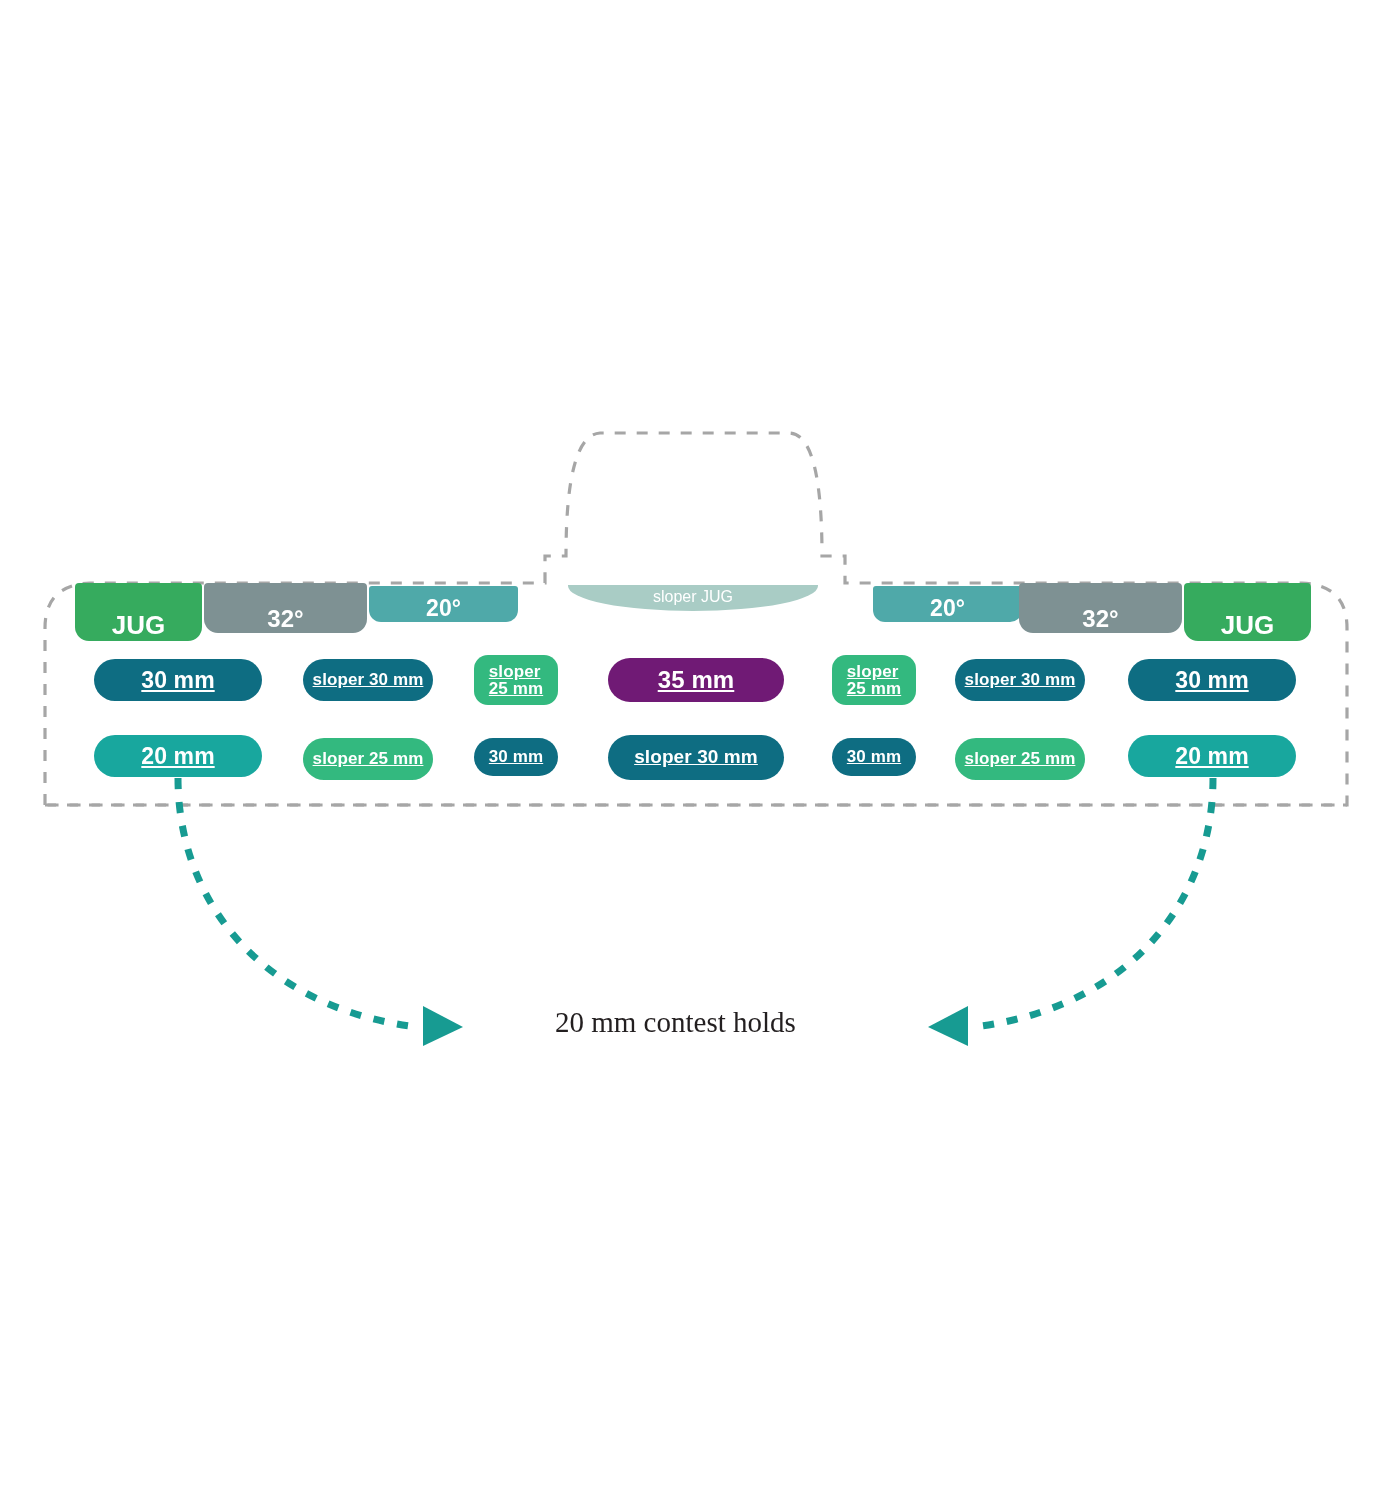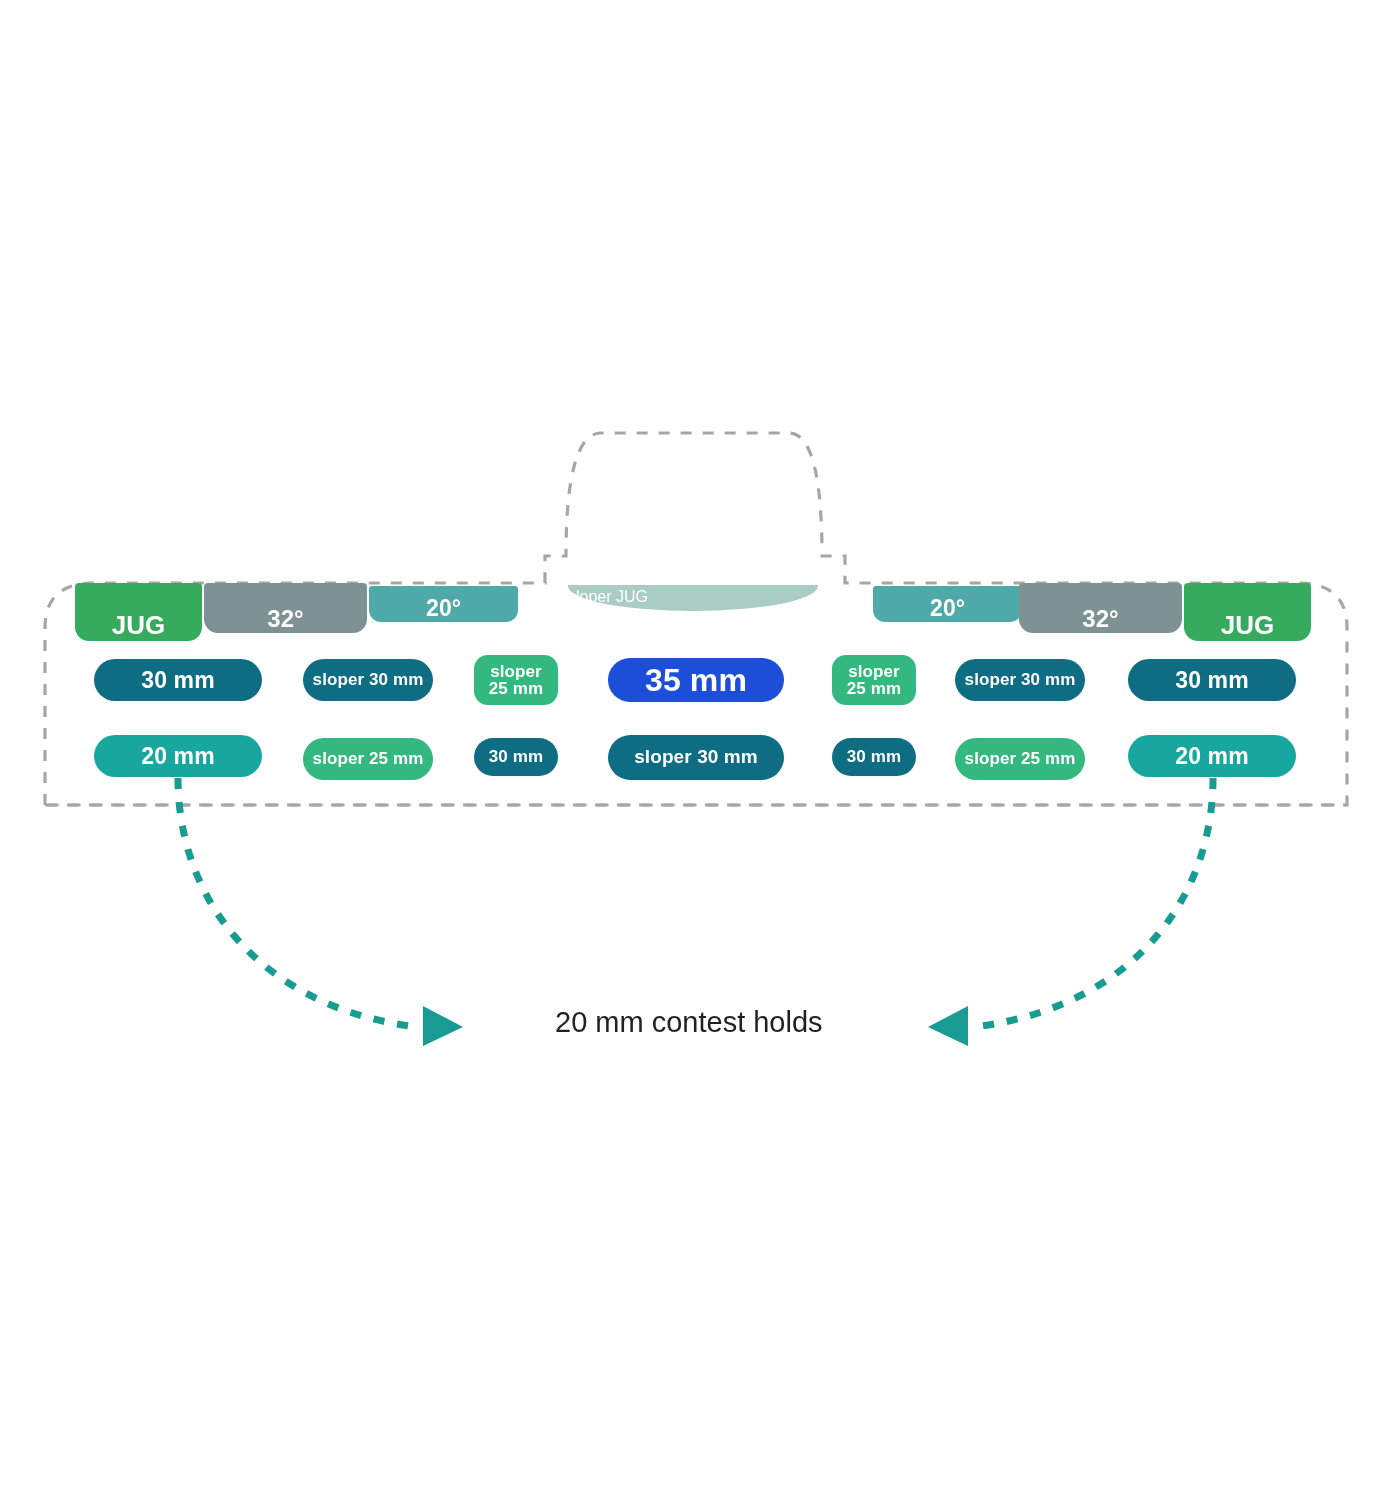--- a/index.html
+++ b/index.html
@@ -65,7 +65,7 @@
     box-sizing: border-box;
     display: flex;
     align-items: center;
-    justify-content: flex-start;
+    justify-content: center;
     color: #ffffff;
     font-weight: normal;
     white-space: nowrap;

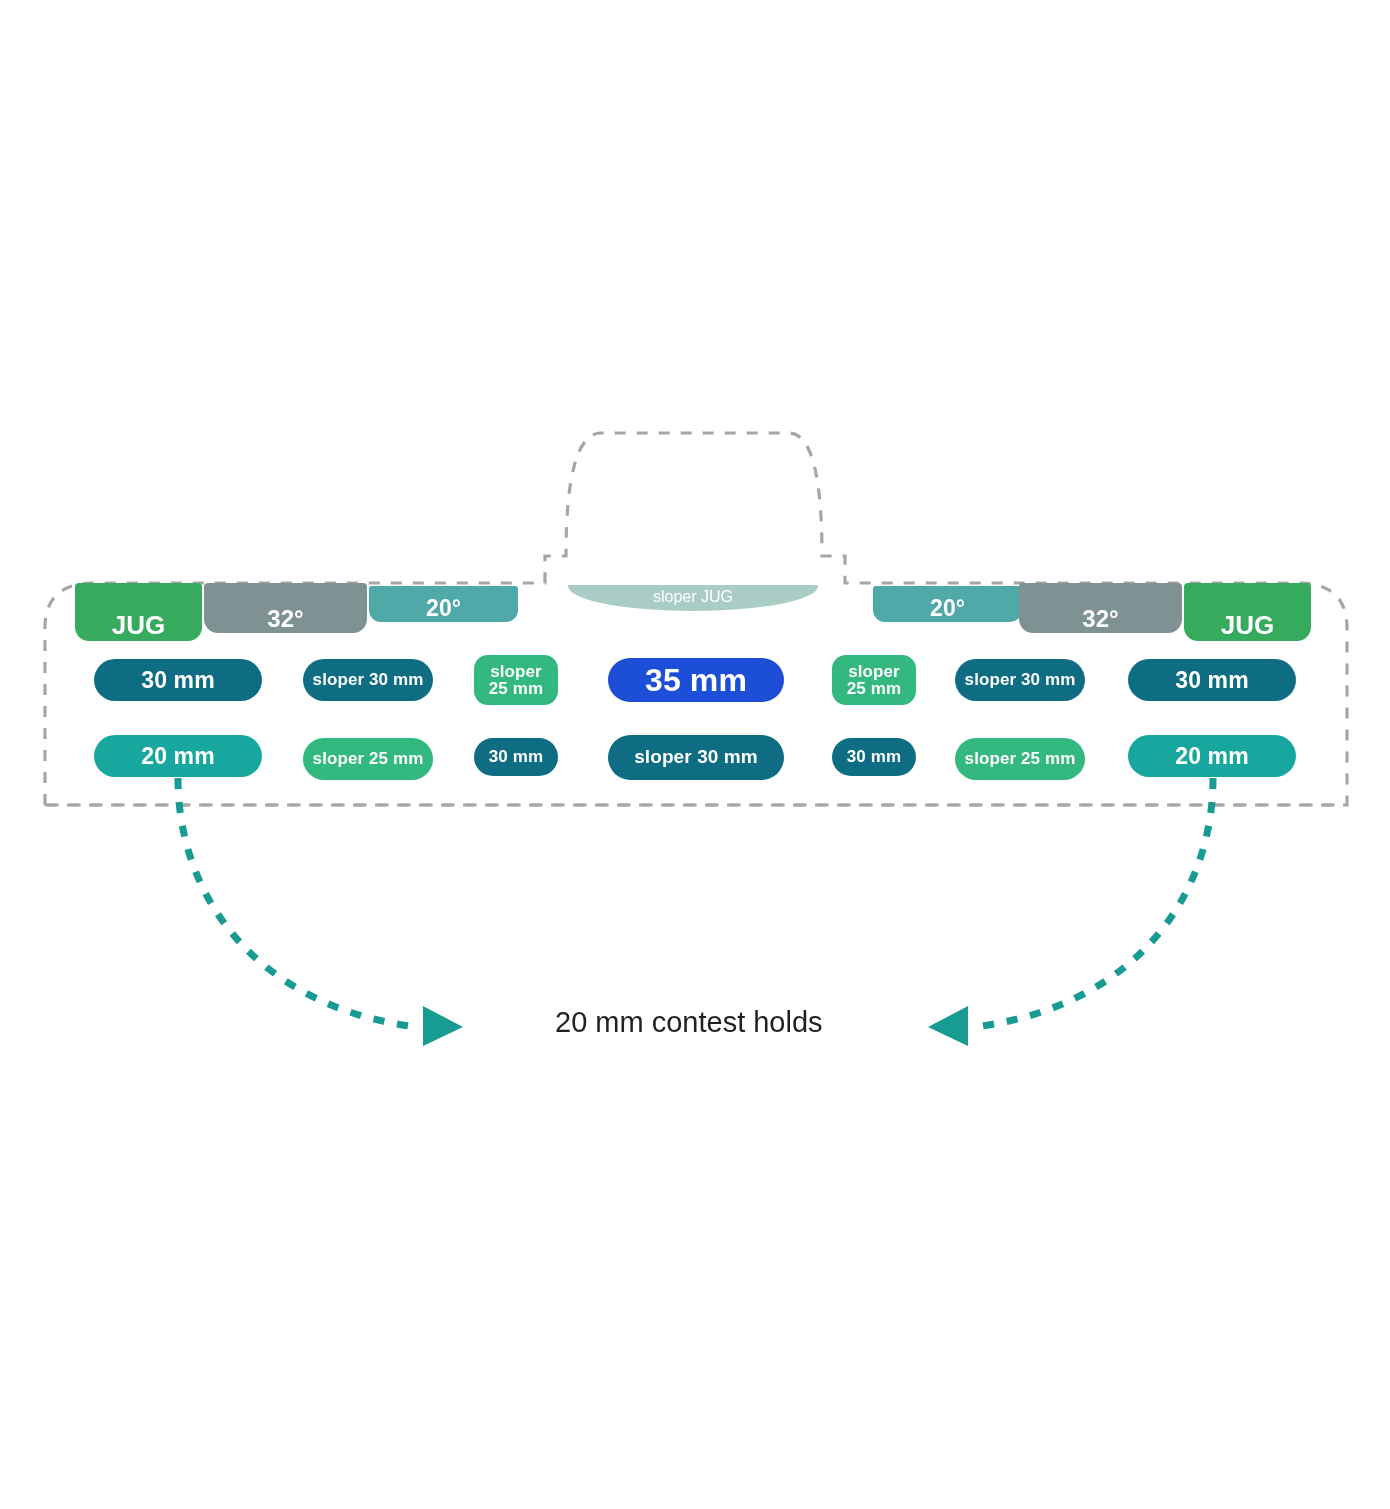--- a/index.html
+++ b/index.html
@@ -40,11 +40,12 @@
     align-items: center;
     justify-content: center;
     color: #ffffff;
-    text-align: center;
+    text-align: left;
     line-height: 1.08;
     letter-spacing: 0.1px;
     font-weight: bold;
     white-space: nowrap;
+    text-decoration: underline;
   }
 
   

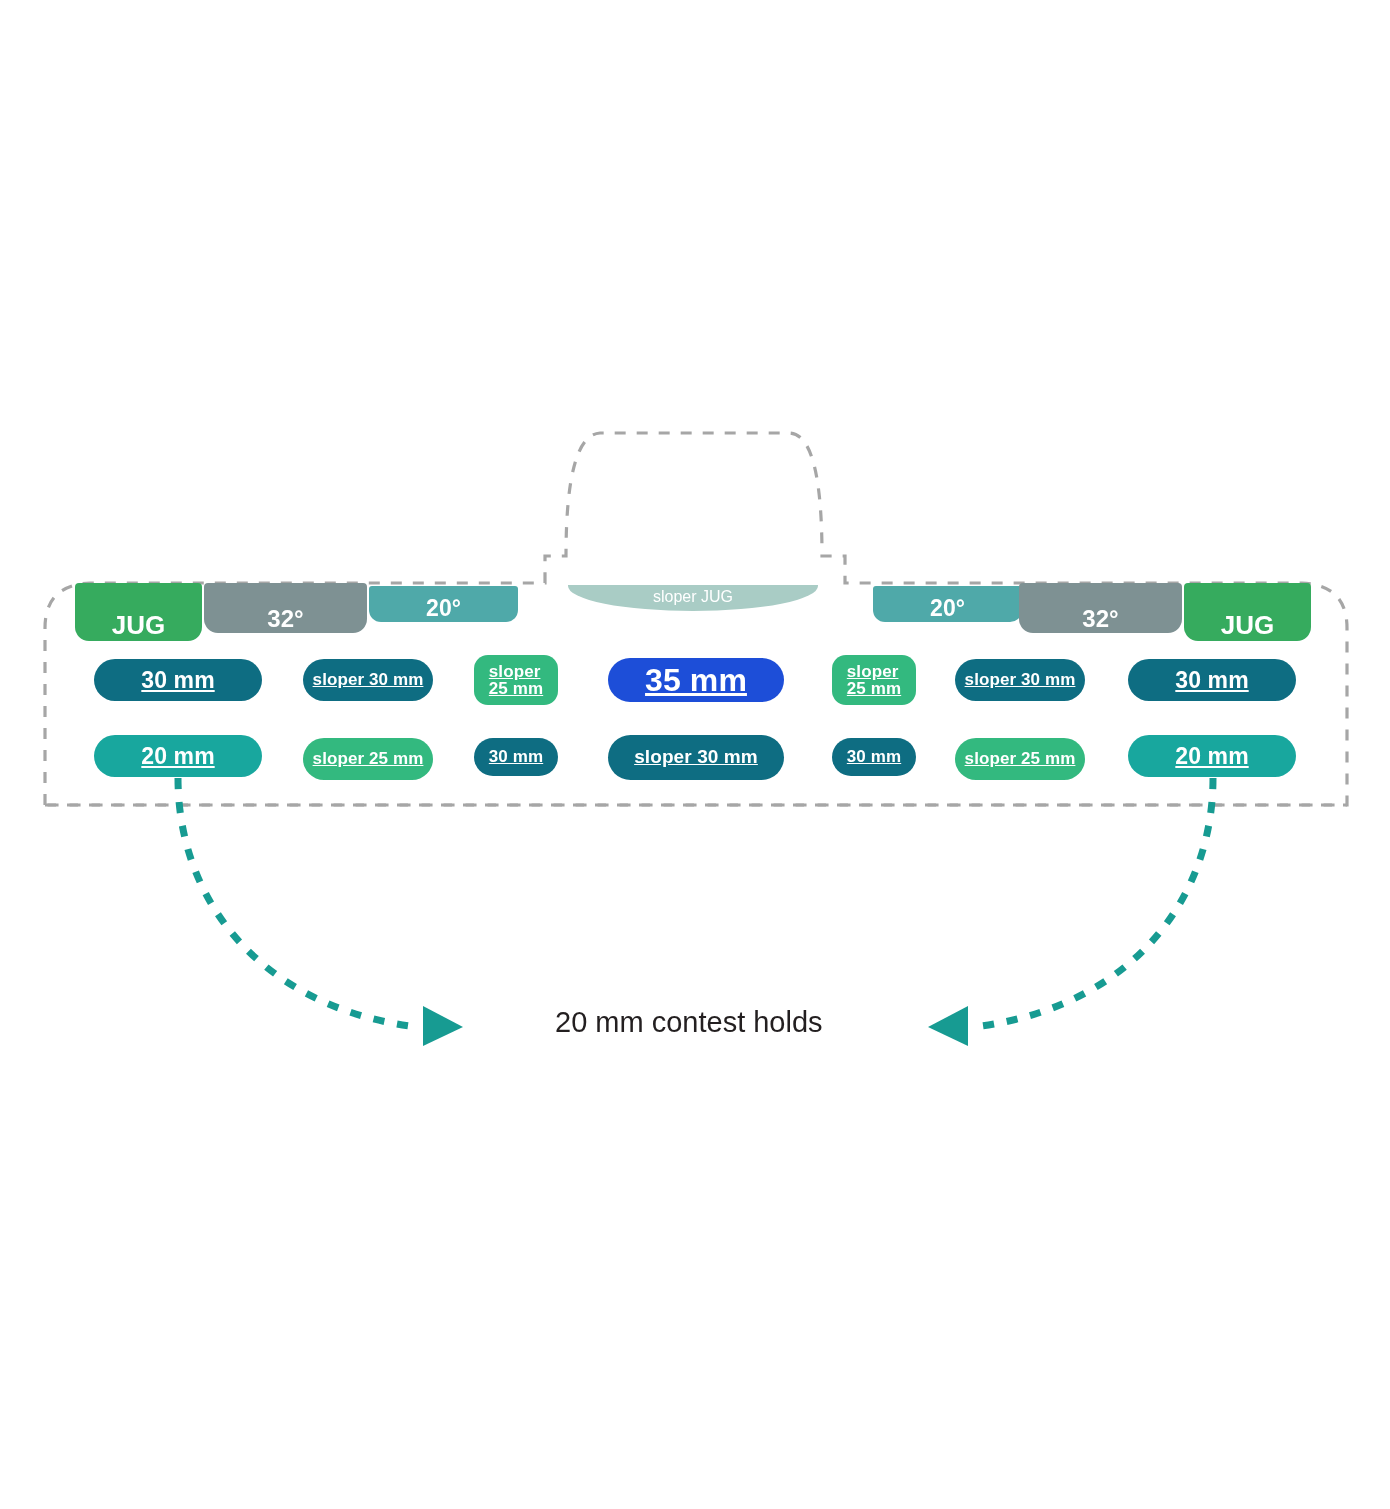--- a/index.html
+++ b/index.html
@@ -170,7 +170,7 @@
   </div>
 
   <div class="pill" style="left:608px; top:658px; width:176px; height:44px;
-              background:#1d4ed8; border-radius:22px; font-size:32px;">
+              background:#701a75; border-radius:22px; font-size:24px;">
     <span>35 mm</span>
   </div>
 

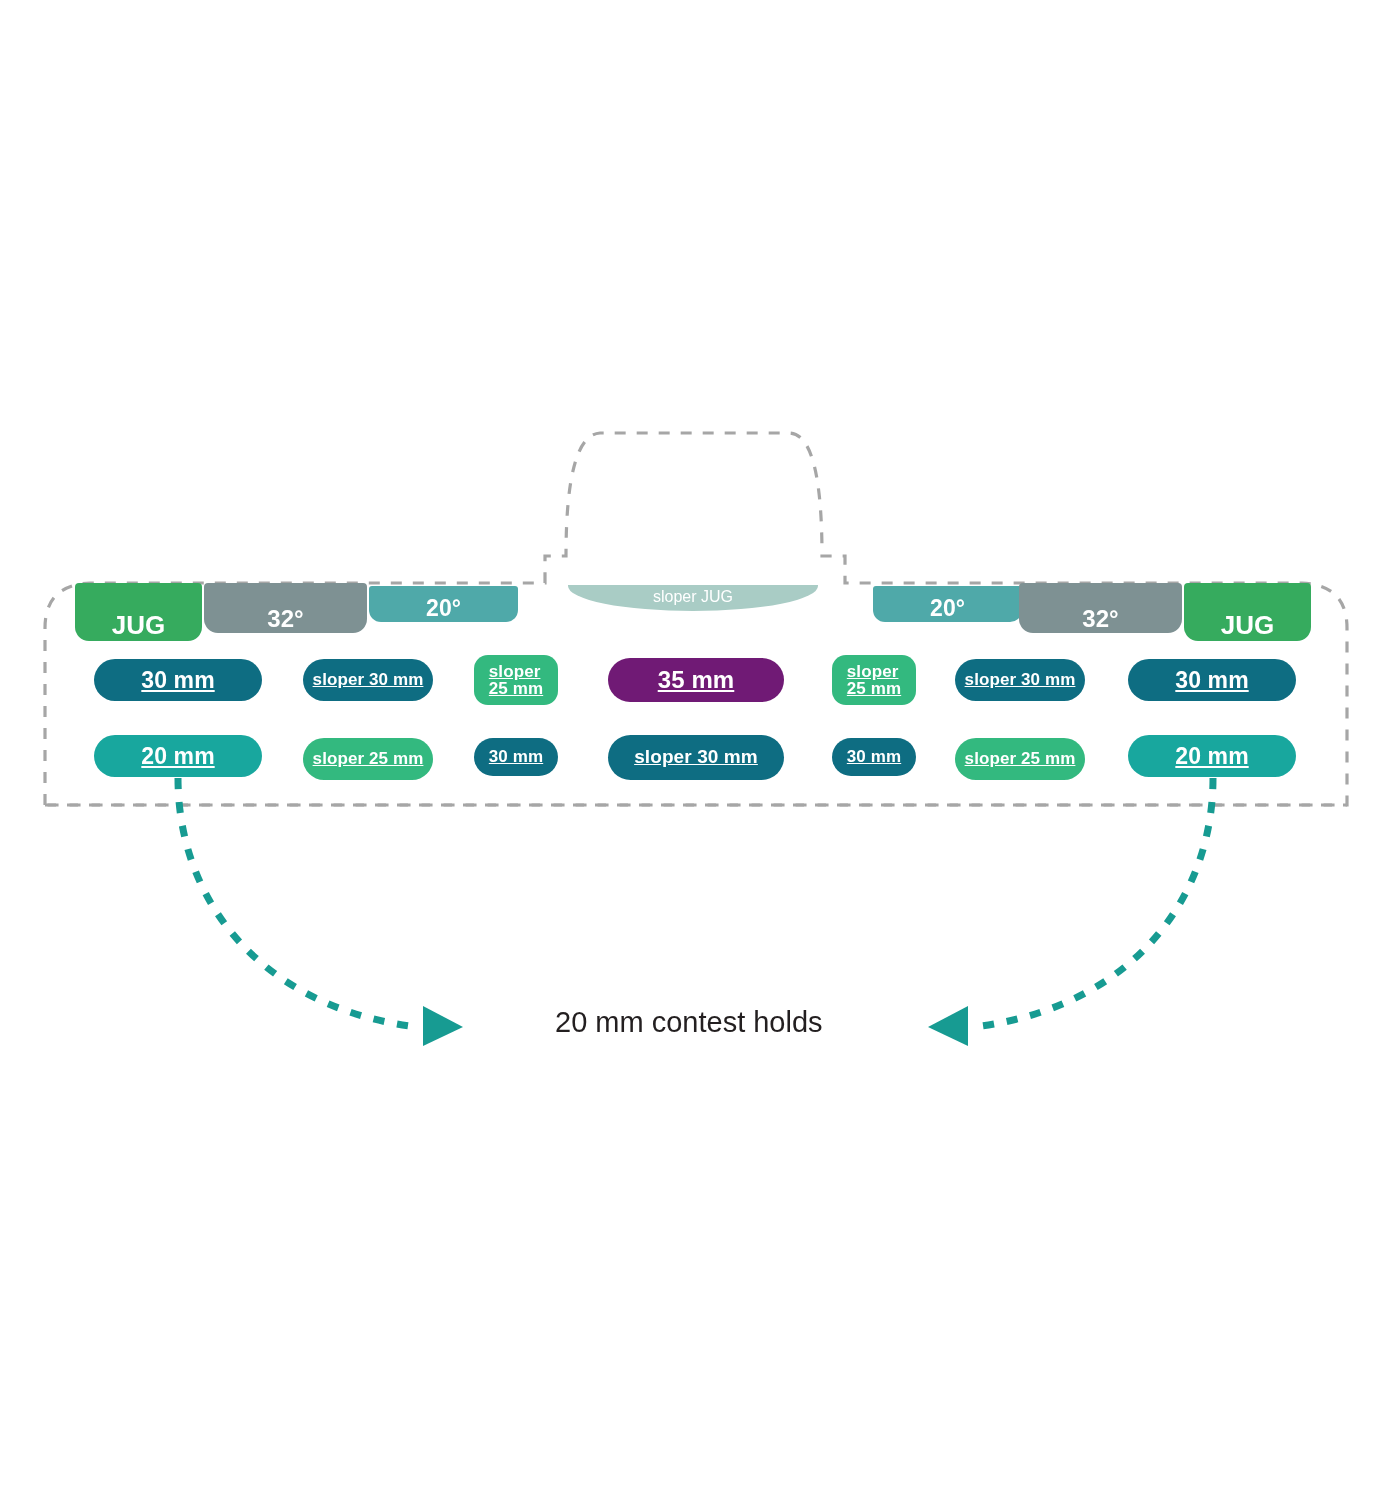--- a/index.html
+++ b/index.html
@@ -225,7 +225,7 @@
     <span>20 mm</span>
   </div>
 
-  <div class="caption" style="left:555px; top:1006px; font-size:29px;">
+  <div class="caption" style="left:555px; top:1006px; font-size:29px;font-family:Liberation Serif, serif;">
     <span>20 mm contest holds</span>
   </div>
 

